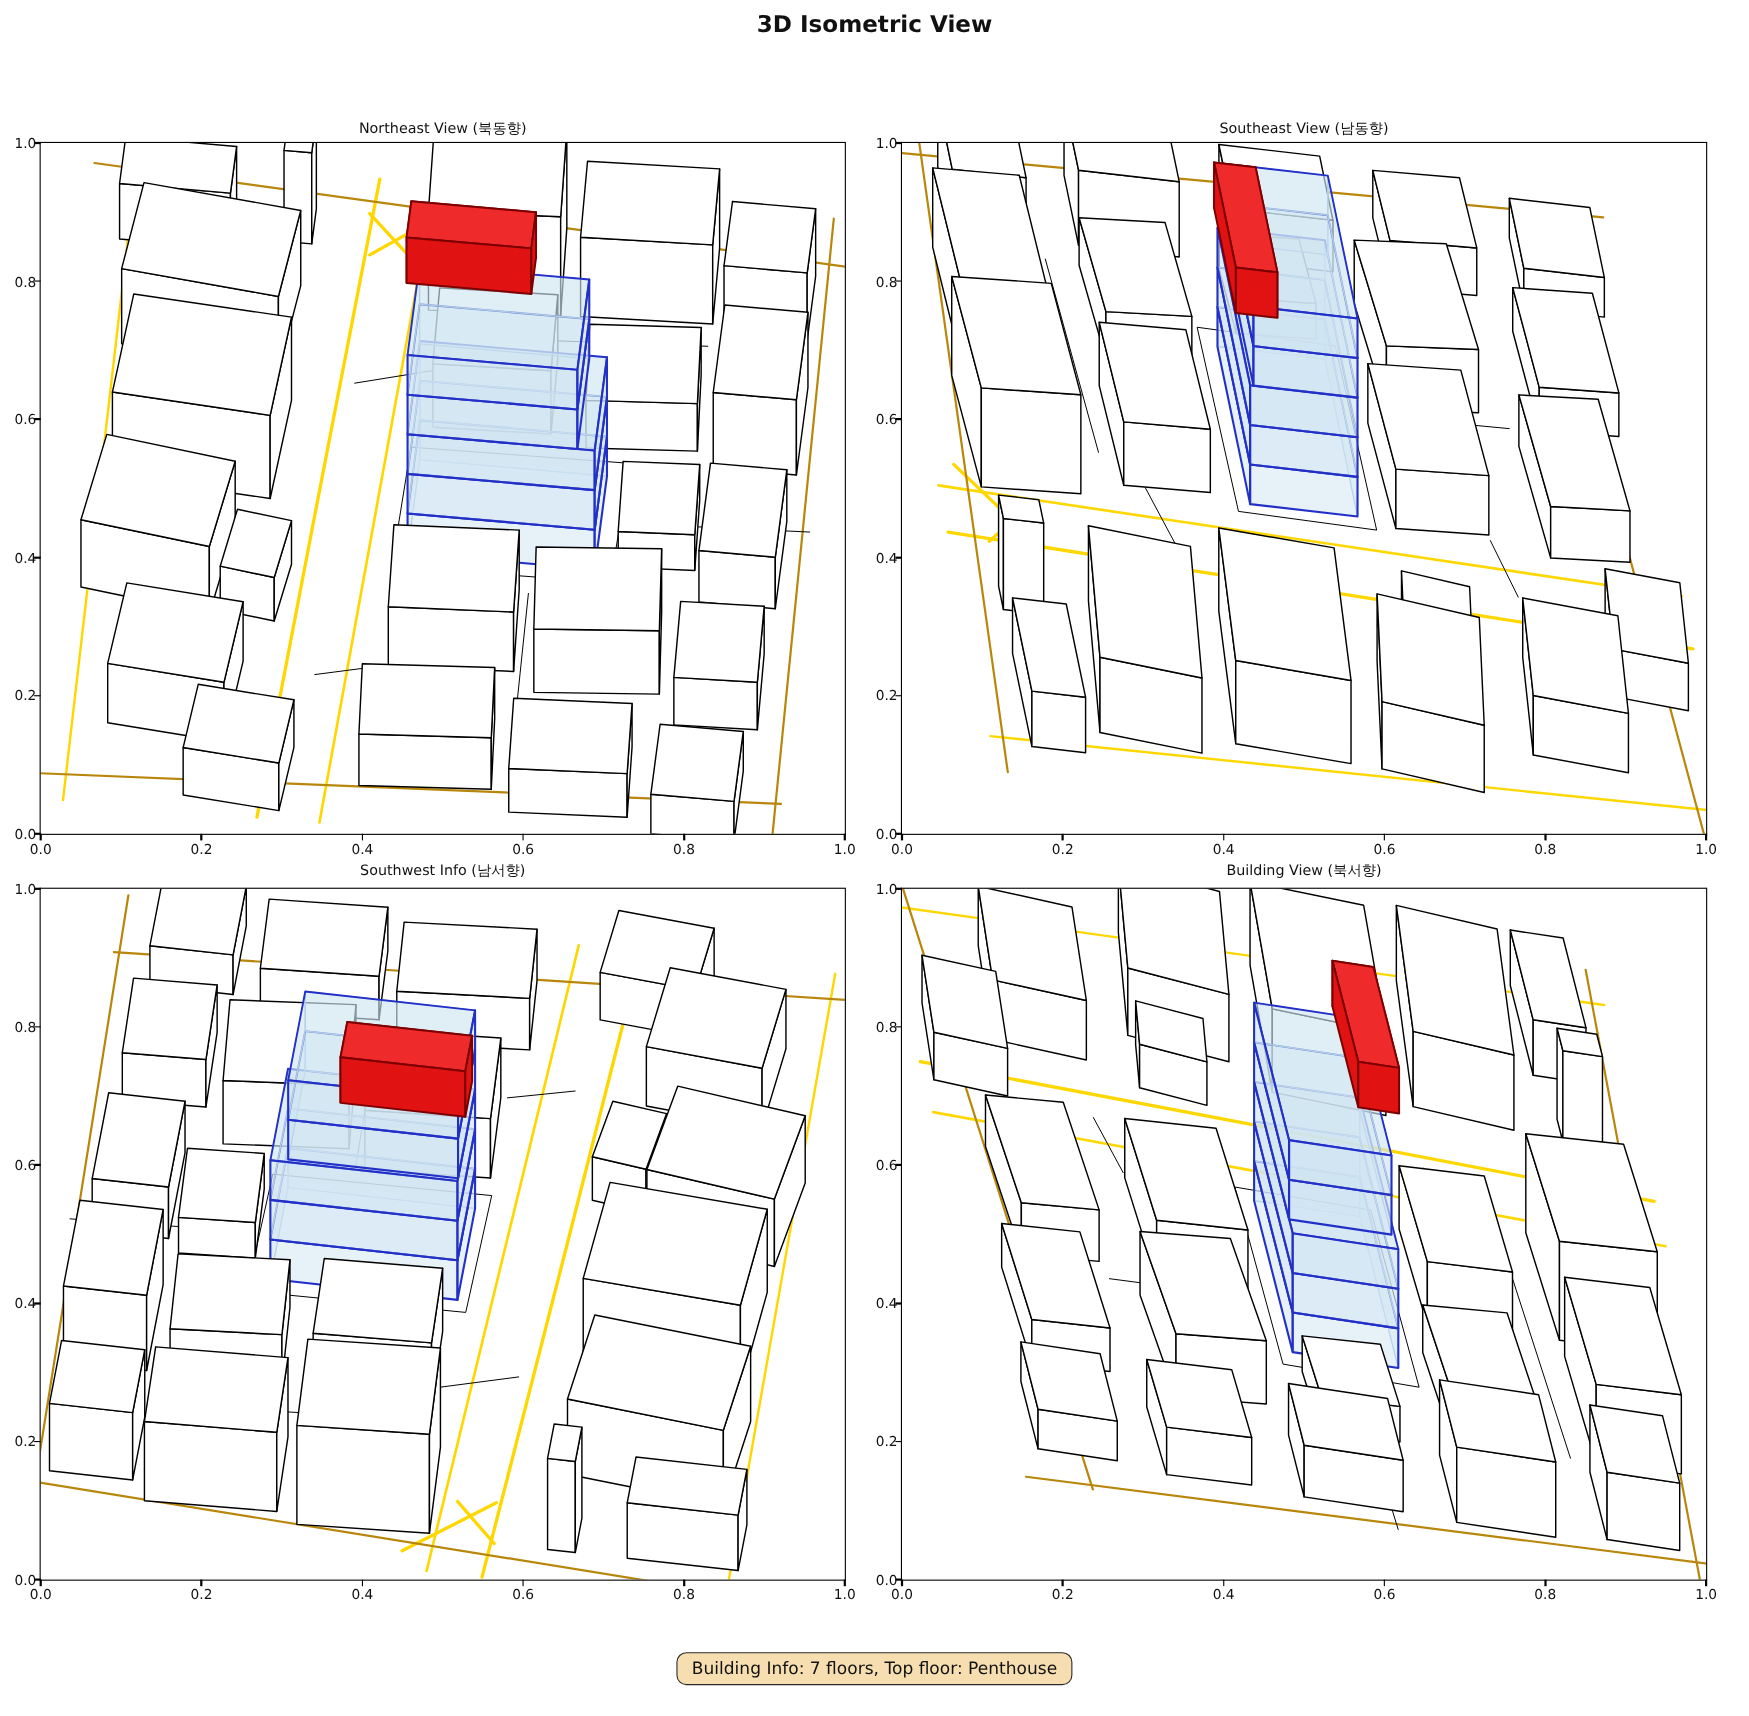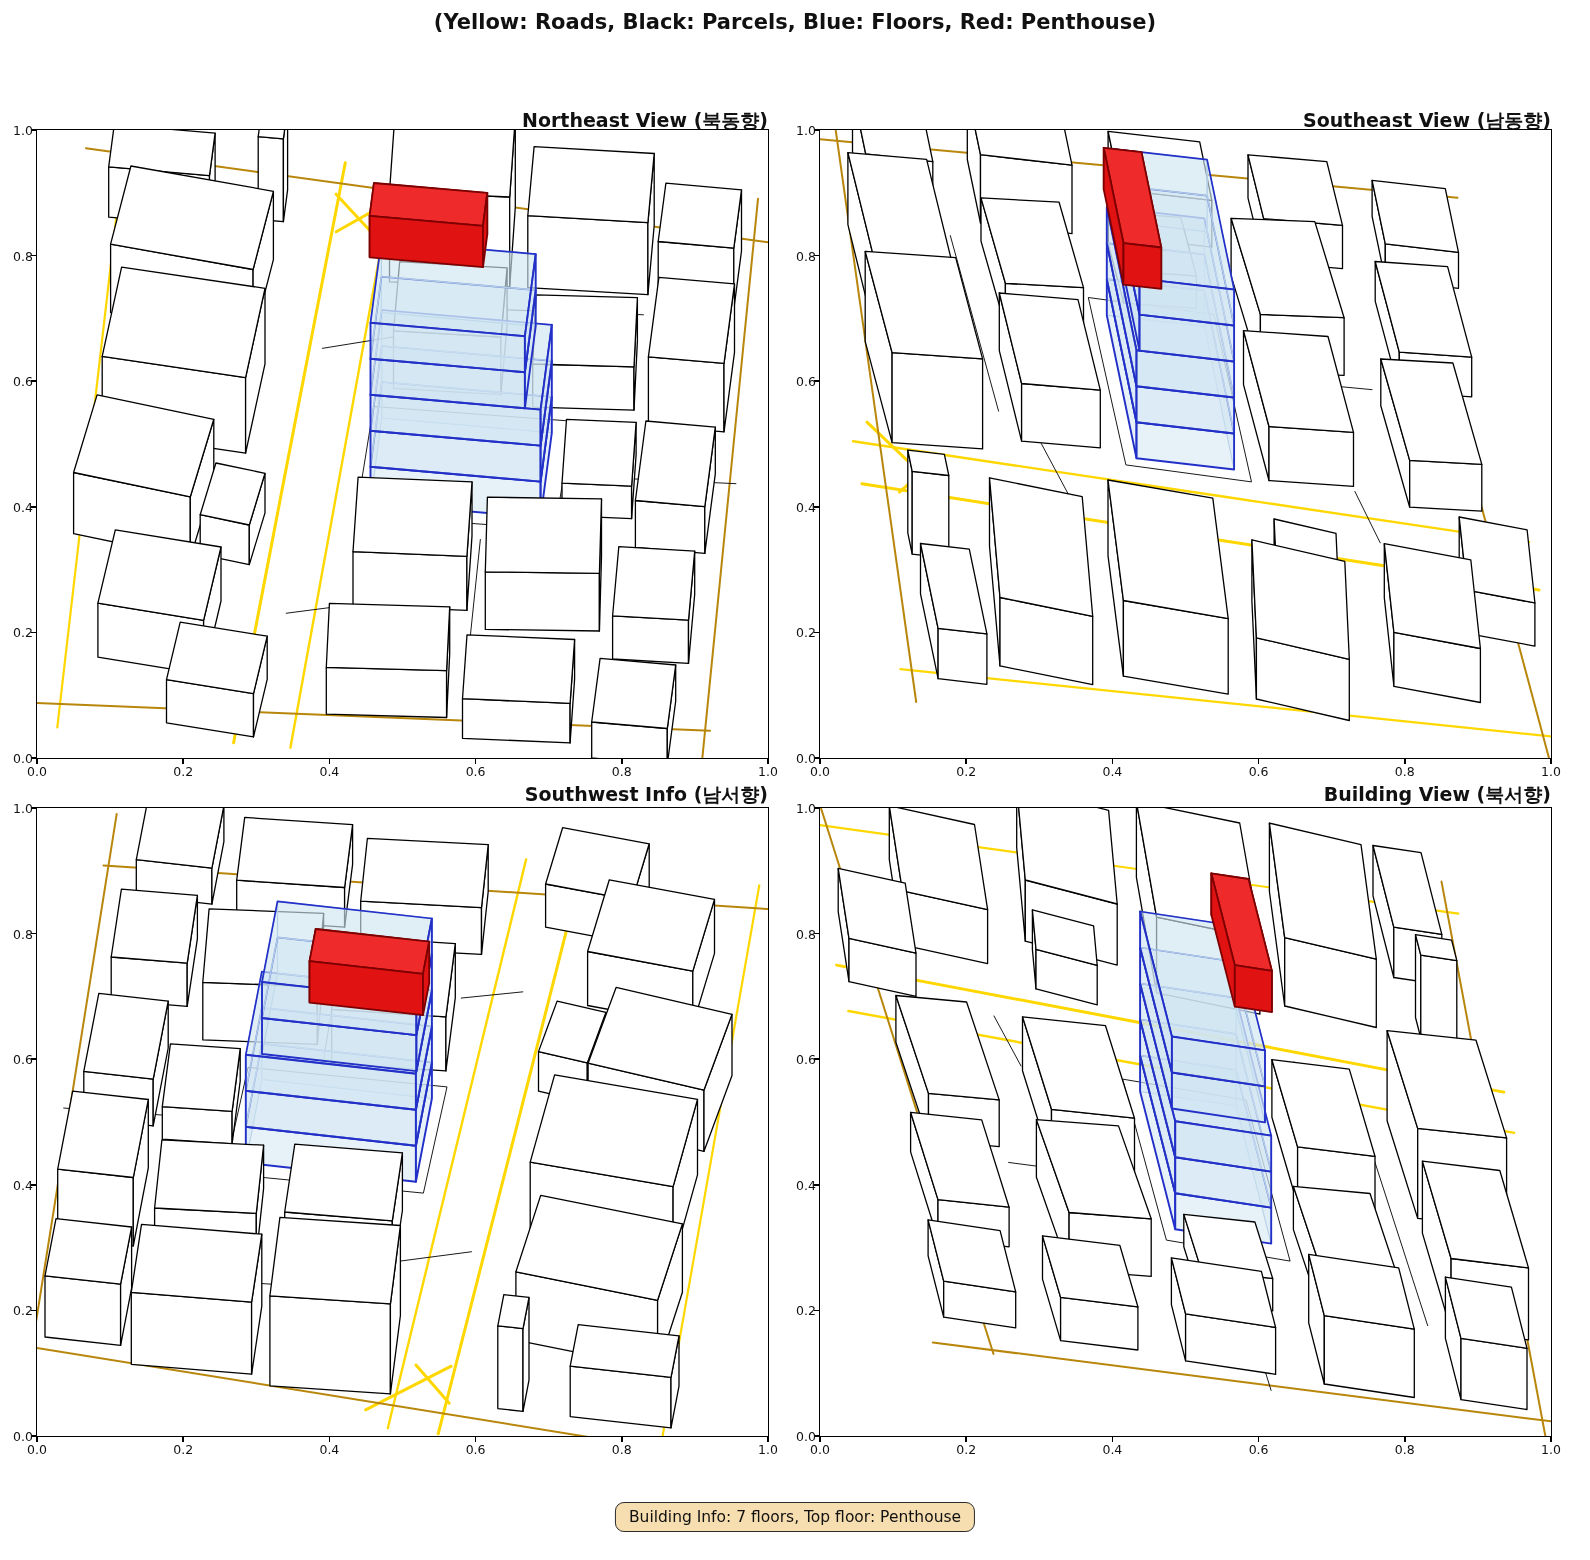--- a/index.html
+++ b/index.html
@@ -20,6 +20,7 @@
 <body>
 
 <div class="fig-title">
+  <div>3D Isometric View</div>
   <div>(Yellow: Roads, Black: Parcels, Blue: Floors, Red: Penthouse)</div>
 </div>
 

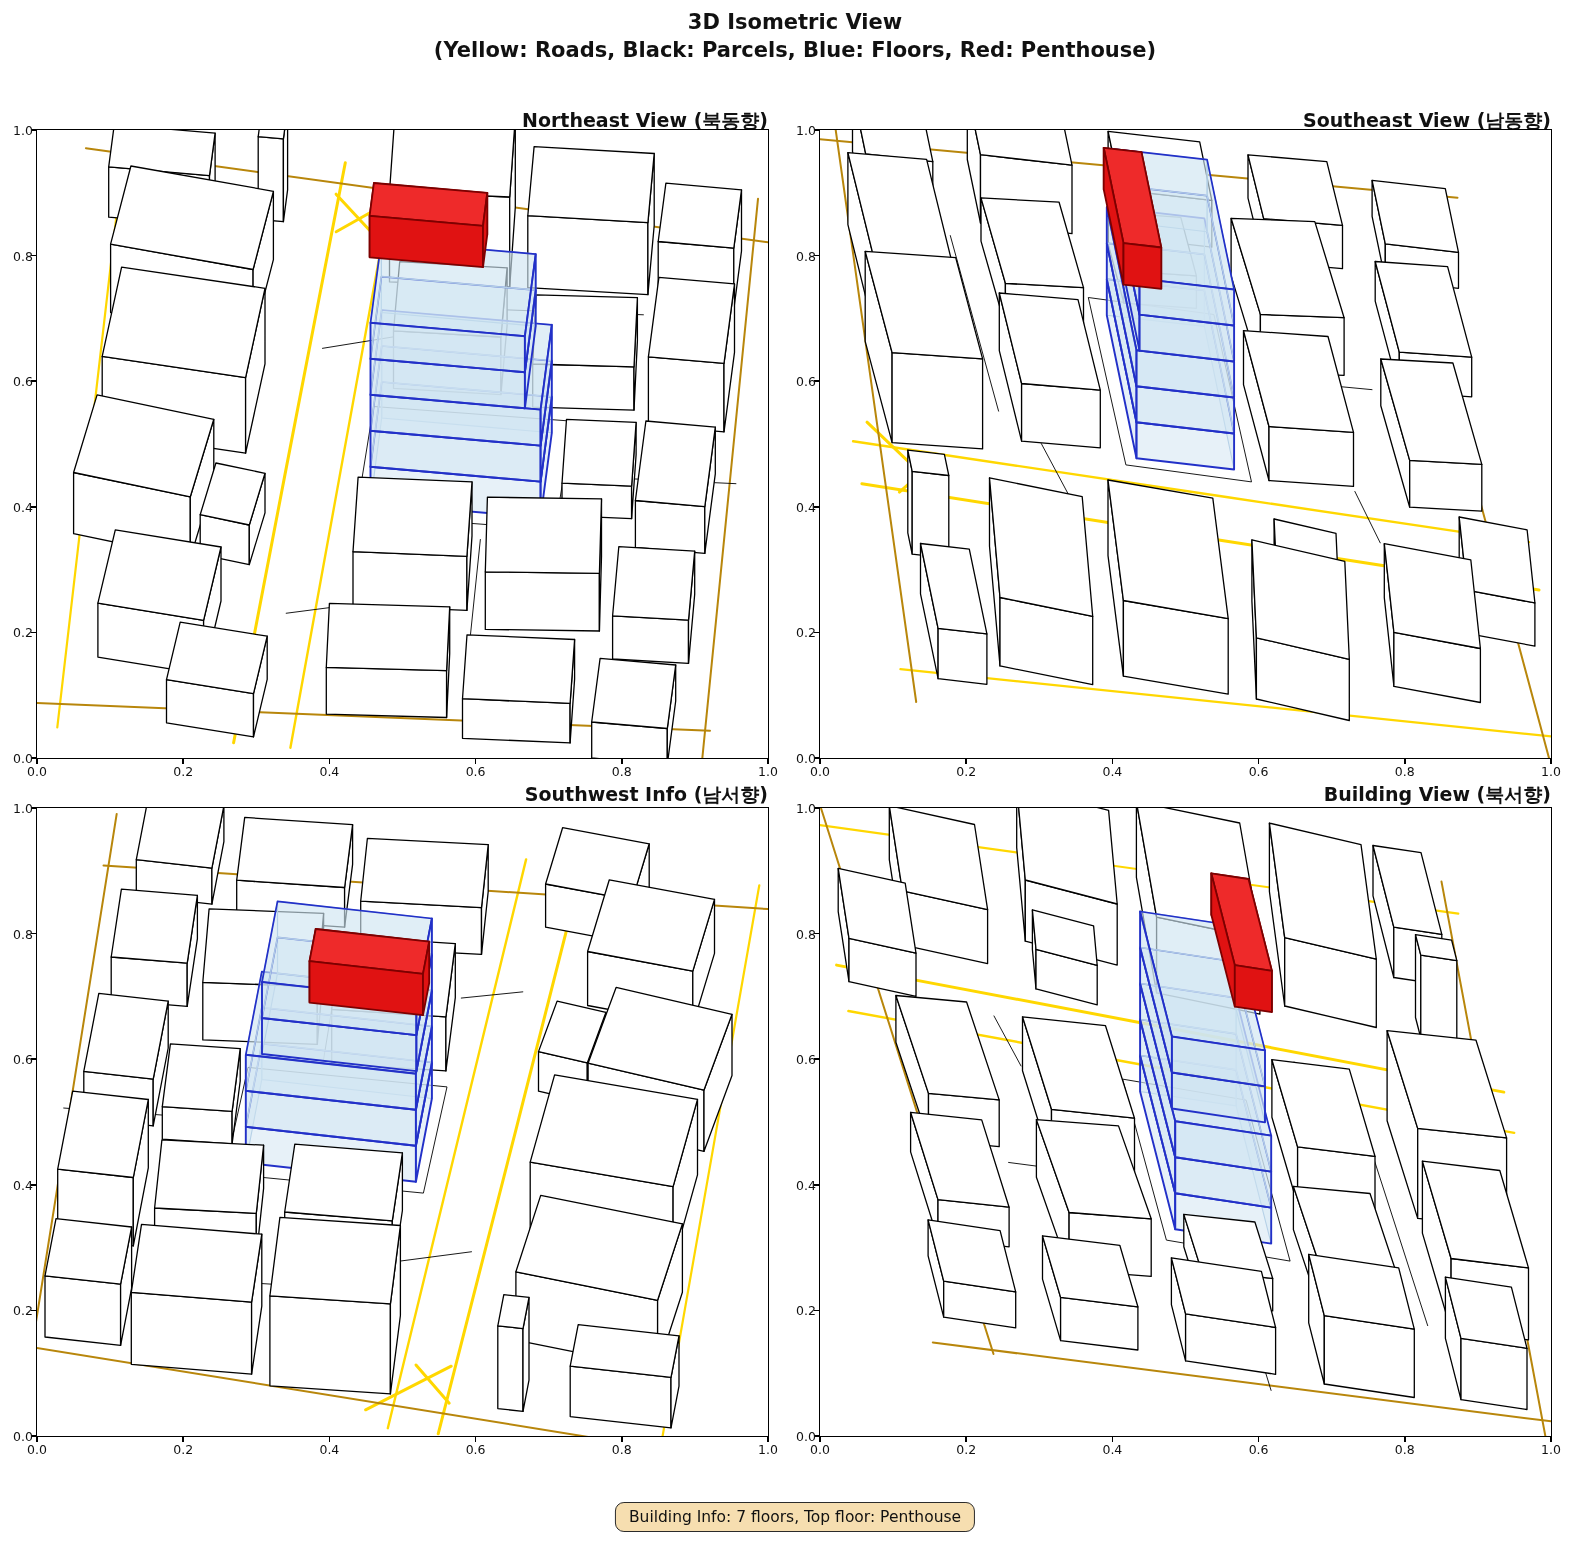--- a/index.html
+++ b/index.html
@@ -21,7 +21,6 @@
 
 <div class="fig-title">
   <div>3D Isometric View</div>
-  <div>(Yellow: Roads, Black: Parcels, Blue: Floors, Red: Penthouse)</div>
 </div>
 
 <div class="panel-title" style="left:37px;top:108px">Northeast View (북동향)</div>

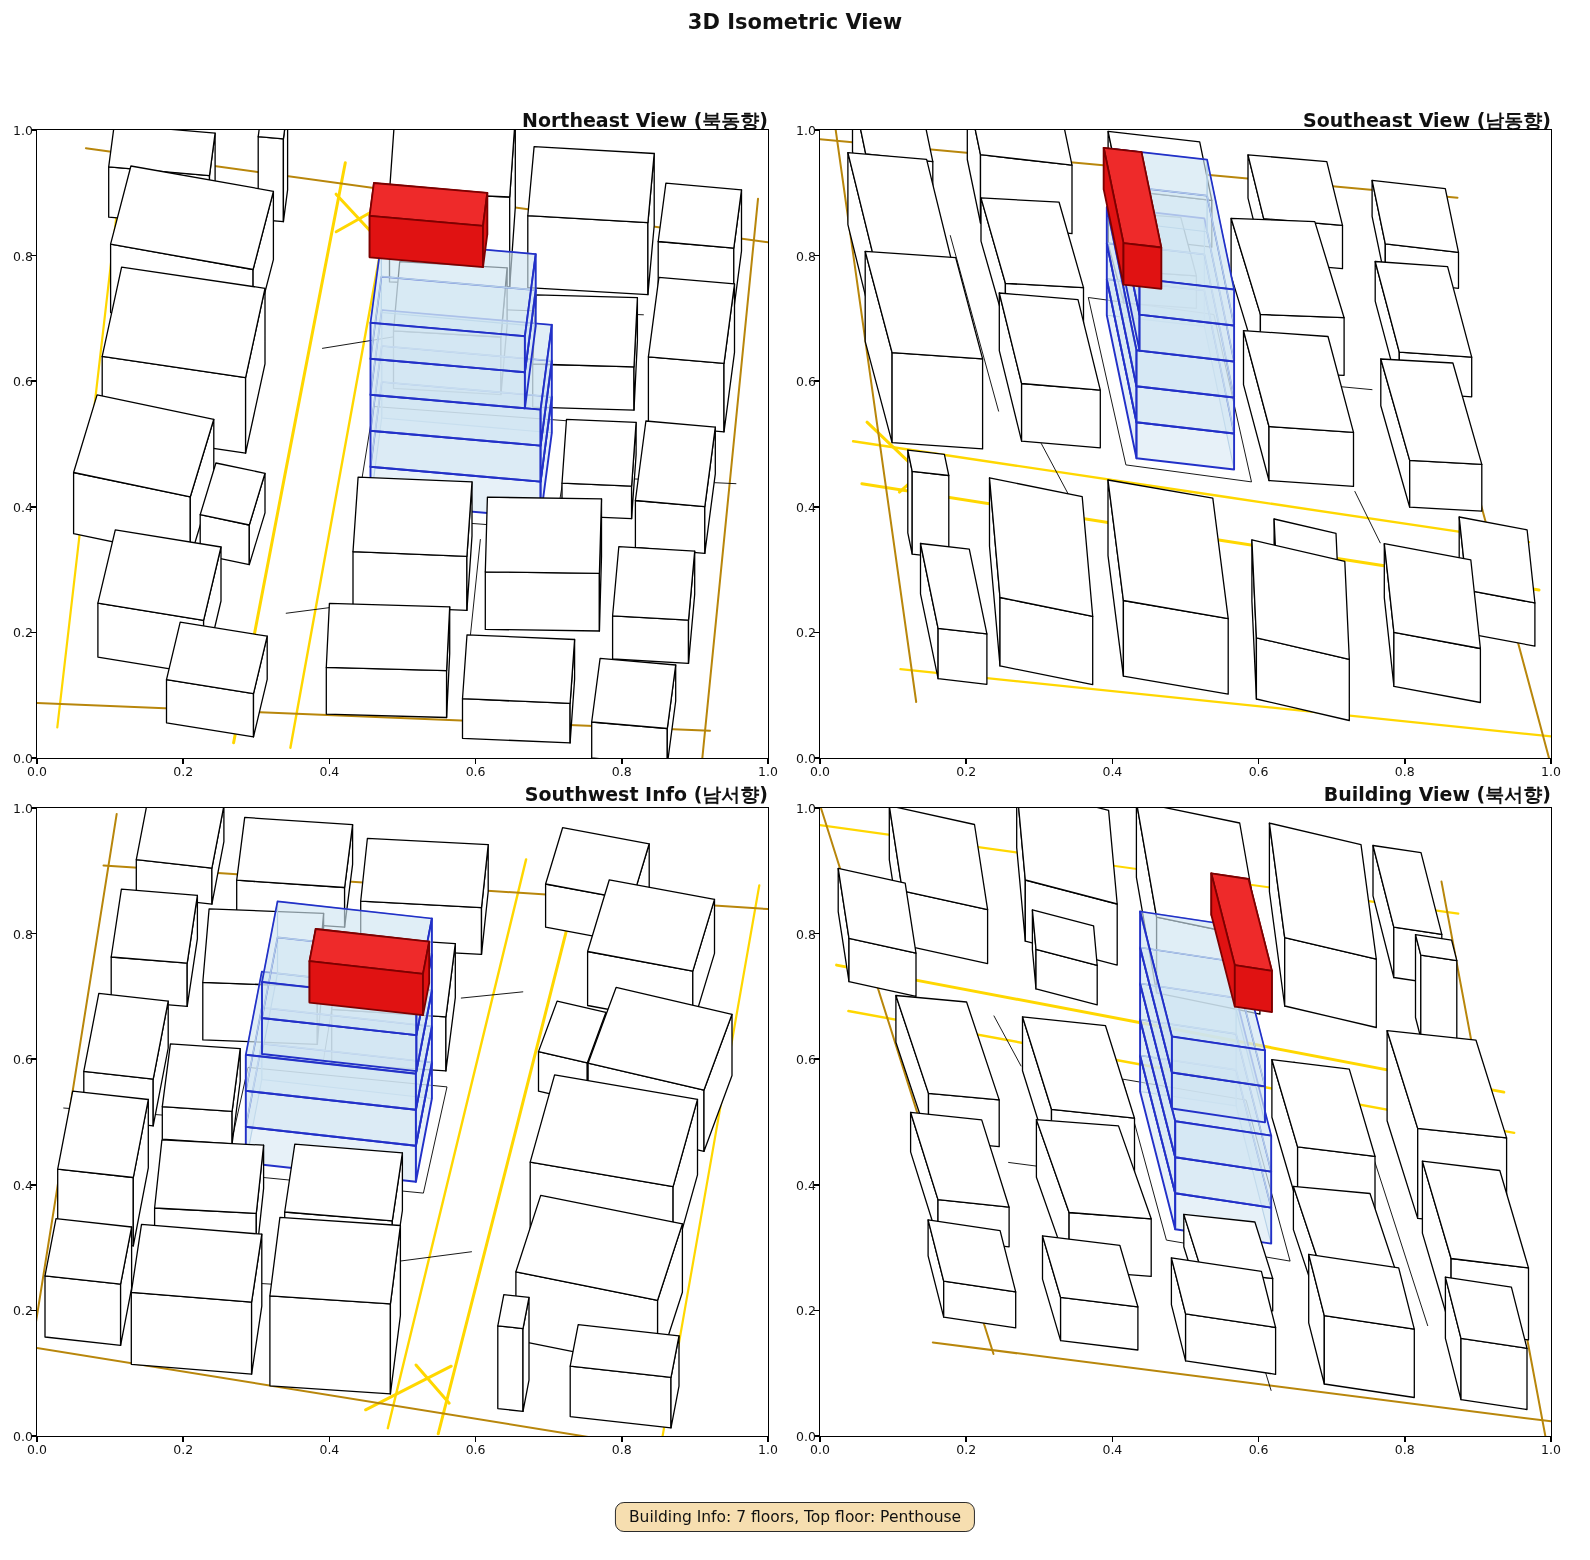--- a/index.html
+++ b/index.html
@@ -5,7 +5,7 @@
   html,body{margin:0;padding:0;background:#fff;}
   body{width:1590px;height:1560px;position:relative;font-family:"DejaVu Sans","Liberation Sans",sans-serif;color:#111;}
   .fig-title{position:absolute;top:8px;left:0;width:100%;text-align:center;font-size:21px;font-weight:700;line-height:28px;}
-  .panel-title{position:absolute;width:731px;text-align:right;font-size:19px;font-weight:700;}
+  .panel-title{position:absolute;width:731px;text-align:center;font-size:13px;font-weight:400;}
   .plotwrap{position:absolute;width:731px;height:628px;outline:1.6px solid #000;background:#fff;}
   .plotwrap svg{width:731px;height:628px;display:block;overflow:hidden;}
   .tickmark{position:absolute;background:#000;}

